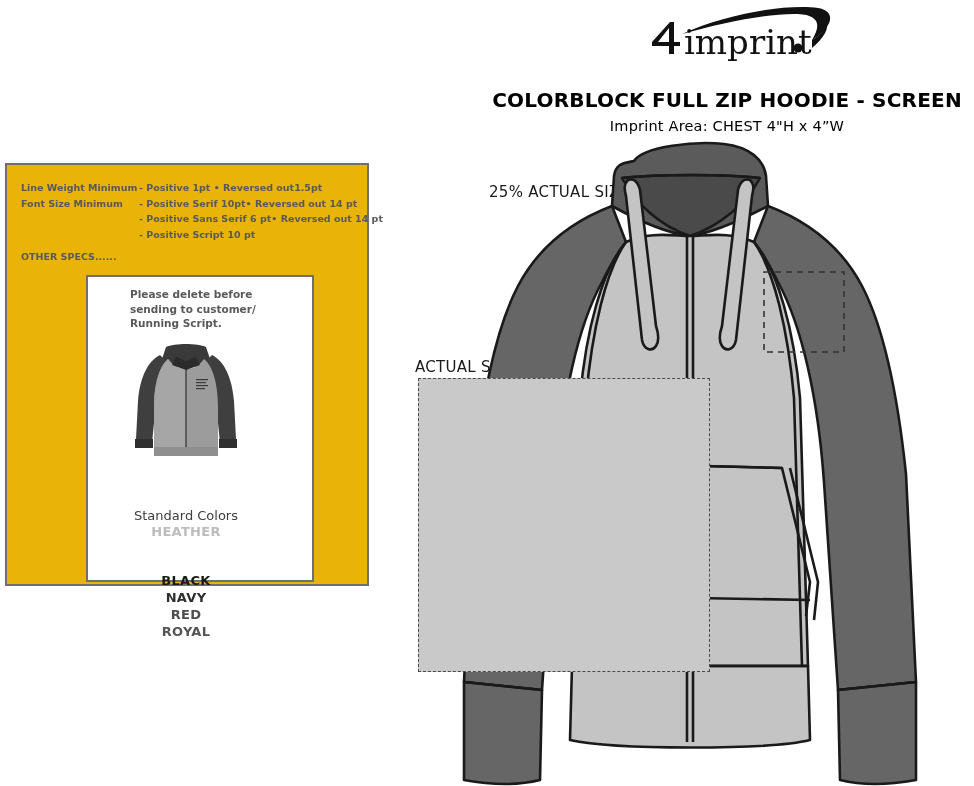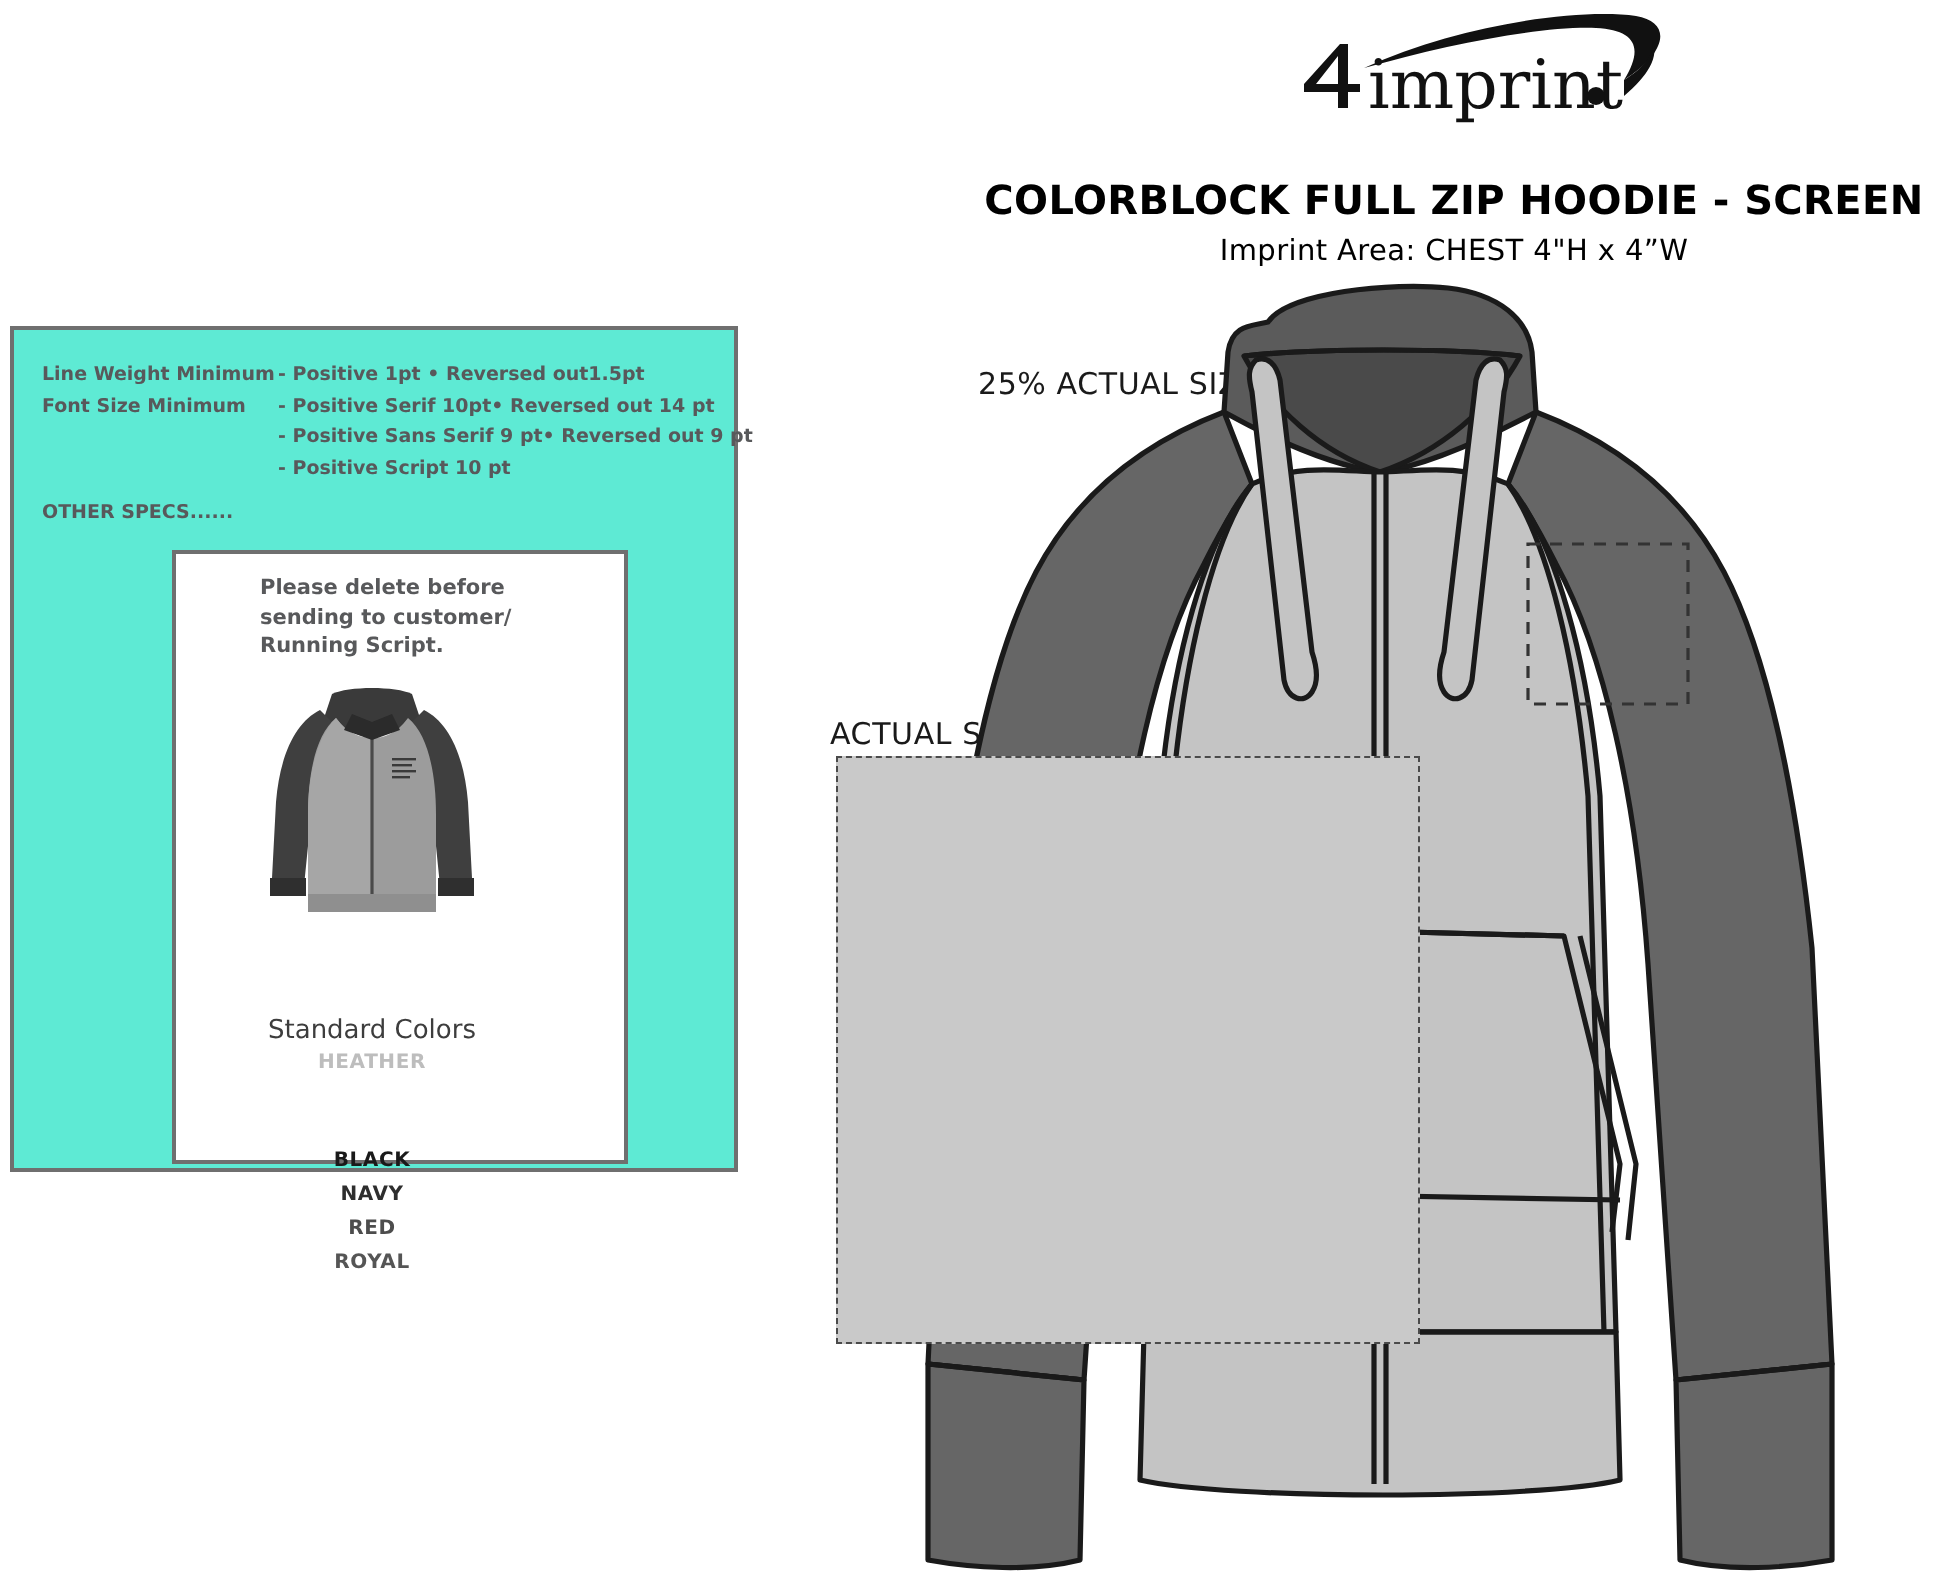--- a/index.html
+++ b/index.html
@@ -23,7 +23,7 @@
   
   #spec-panel{
     position:absolute;left:5px;top:163px;width:364px;height:423px;
-    border:2px solid #6f6f6f;background:#5eead4;box-sizing:border-box;
+    border:2px solid #6f6f6f;background:#eab308;box-sizing:border-box;
   }
   #spec-text{position:absolute;left:14px;top:15px;width:350px;}
   .spec-row{

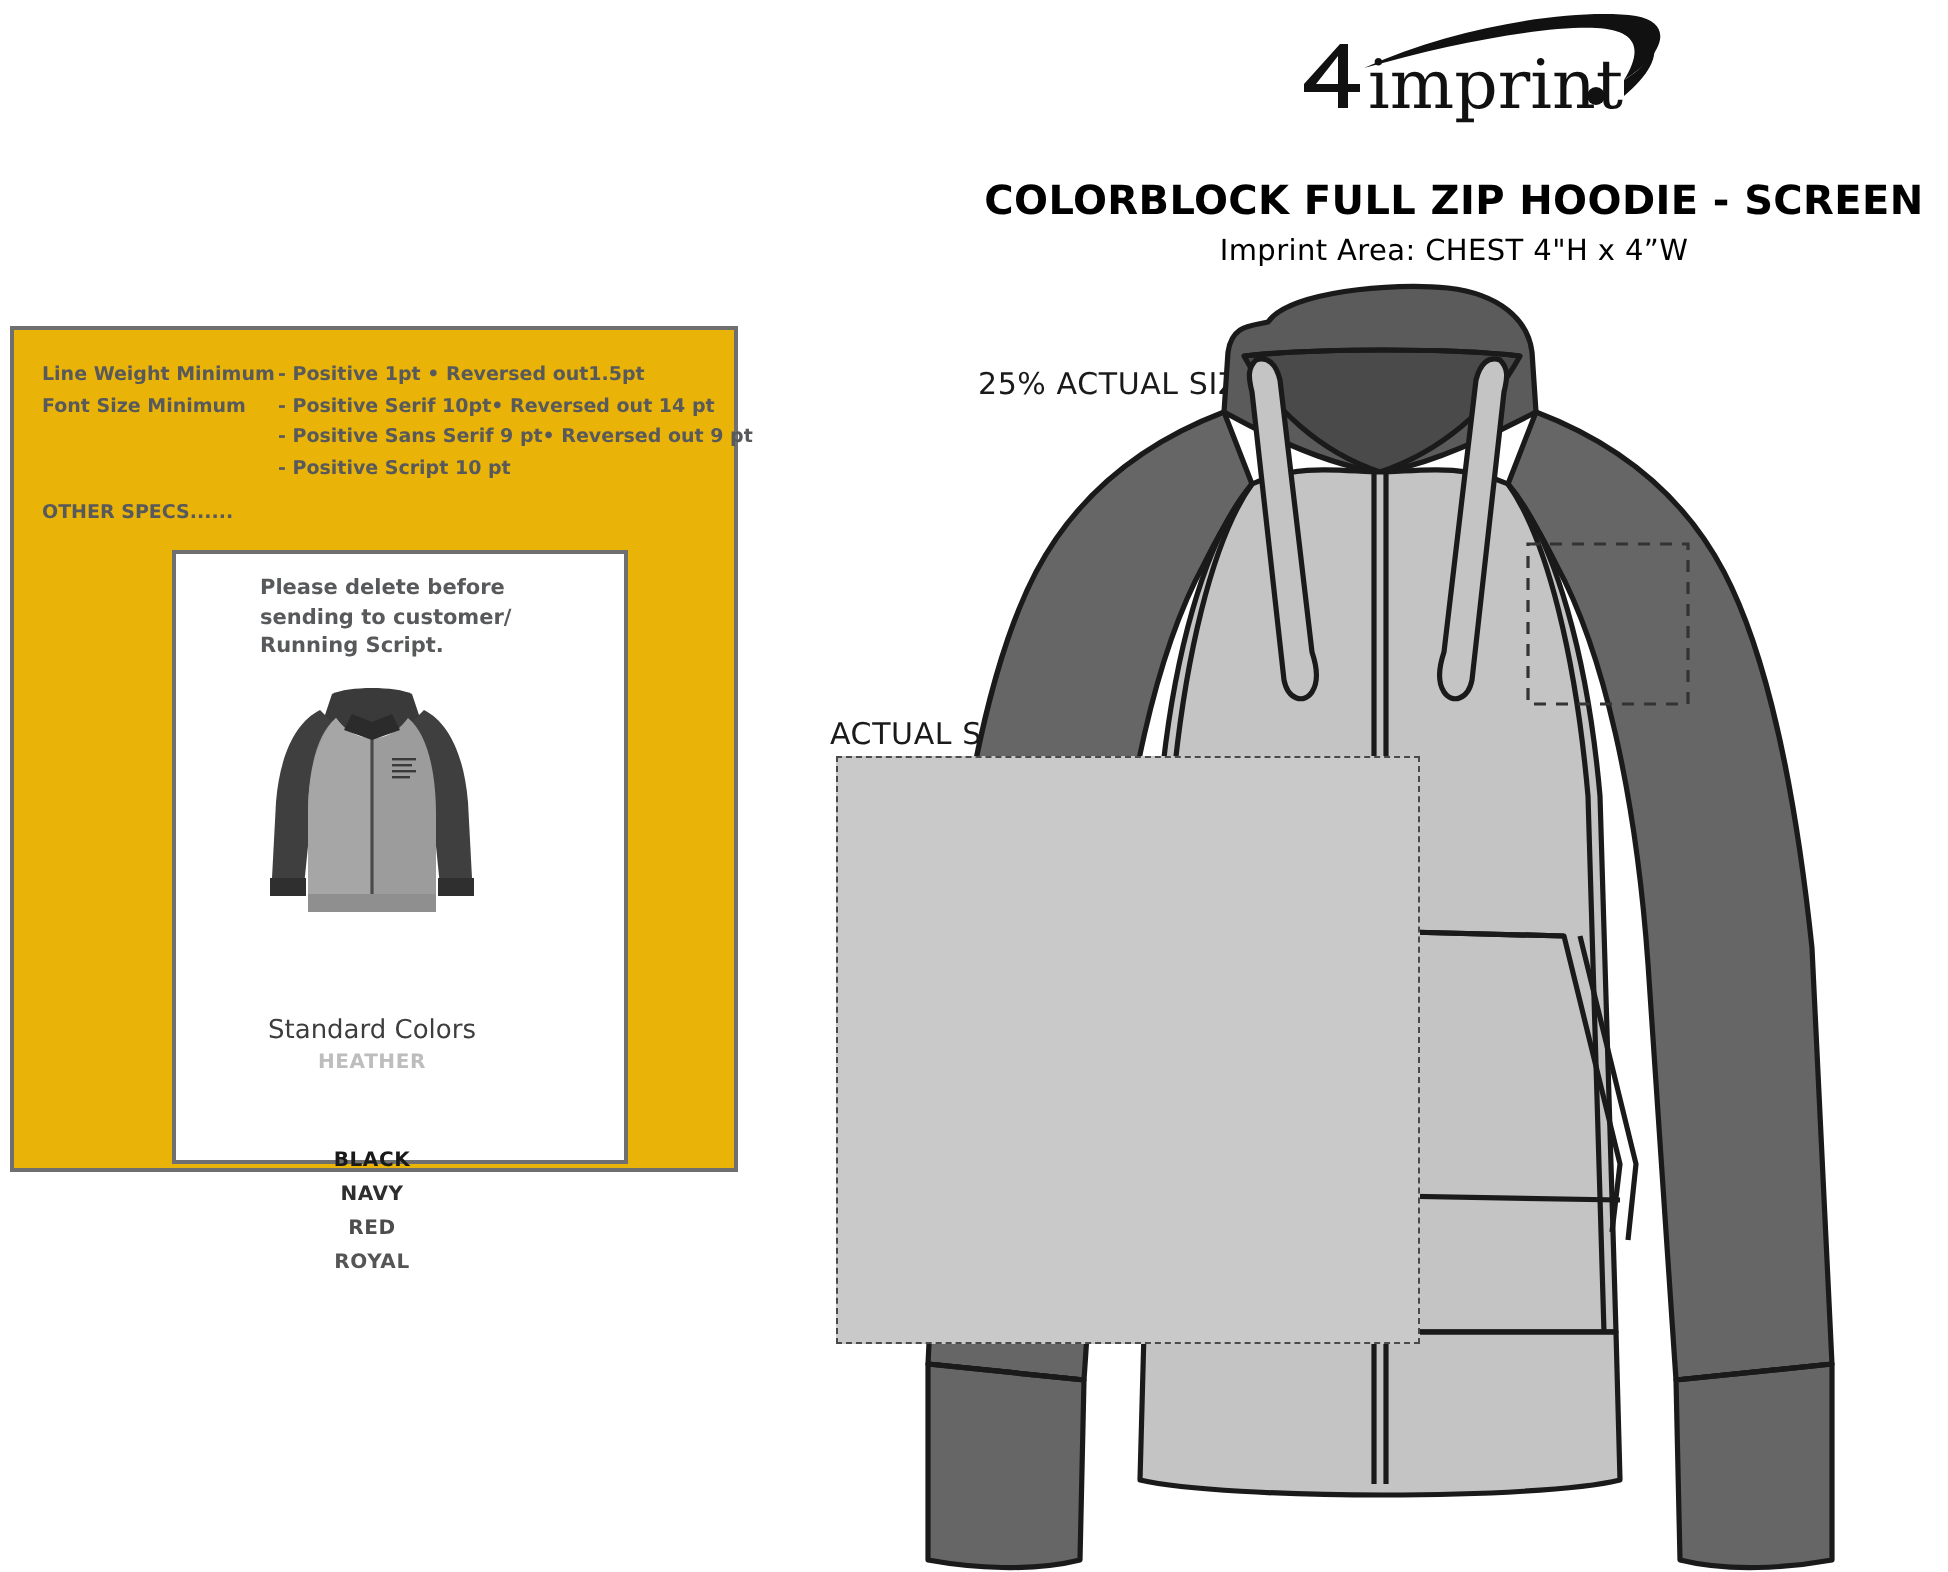--- a/index.html
+++ b/index.html
@@ -108,7 +108,7 @@
       <span class="spec-val">- Positive Serif 10pt• Reversed out 14 pt</span>
     </div>
     <div class="spec-row spec-indent">
-      <span class="spec-val">- Positive Sans Serif 9 pt• Reversed out 9 pt</span>
+      <span class="spec-val">- Positive Sans Serif 6 pt• Reversed out 14 pt</span>
     </div>
     <div class="spec-row spec-indent">
       <span class="spec-val">- Positive Script 10 pt</span>

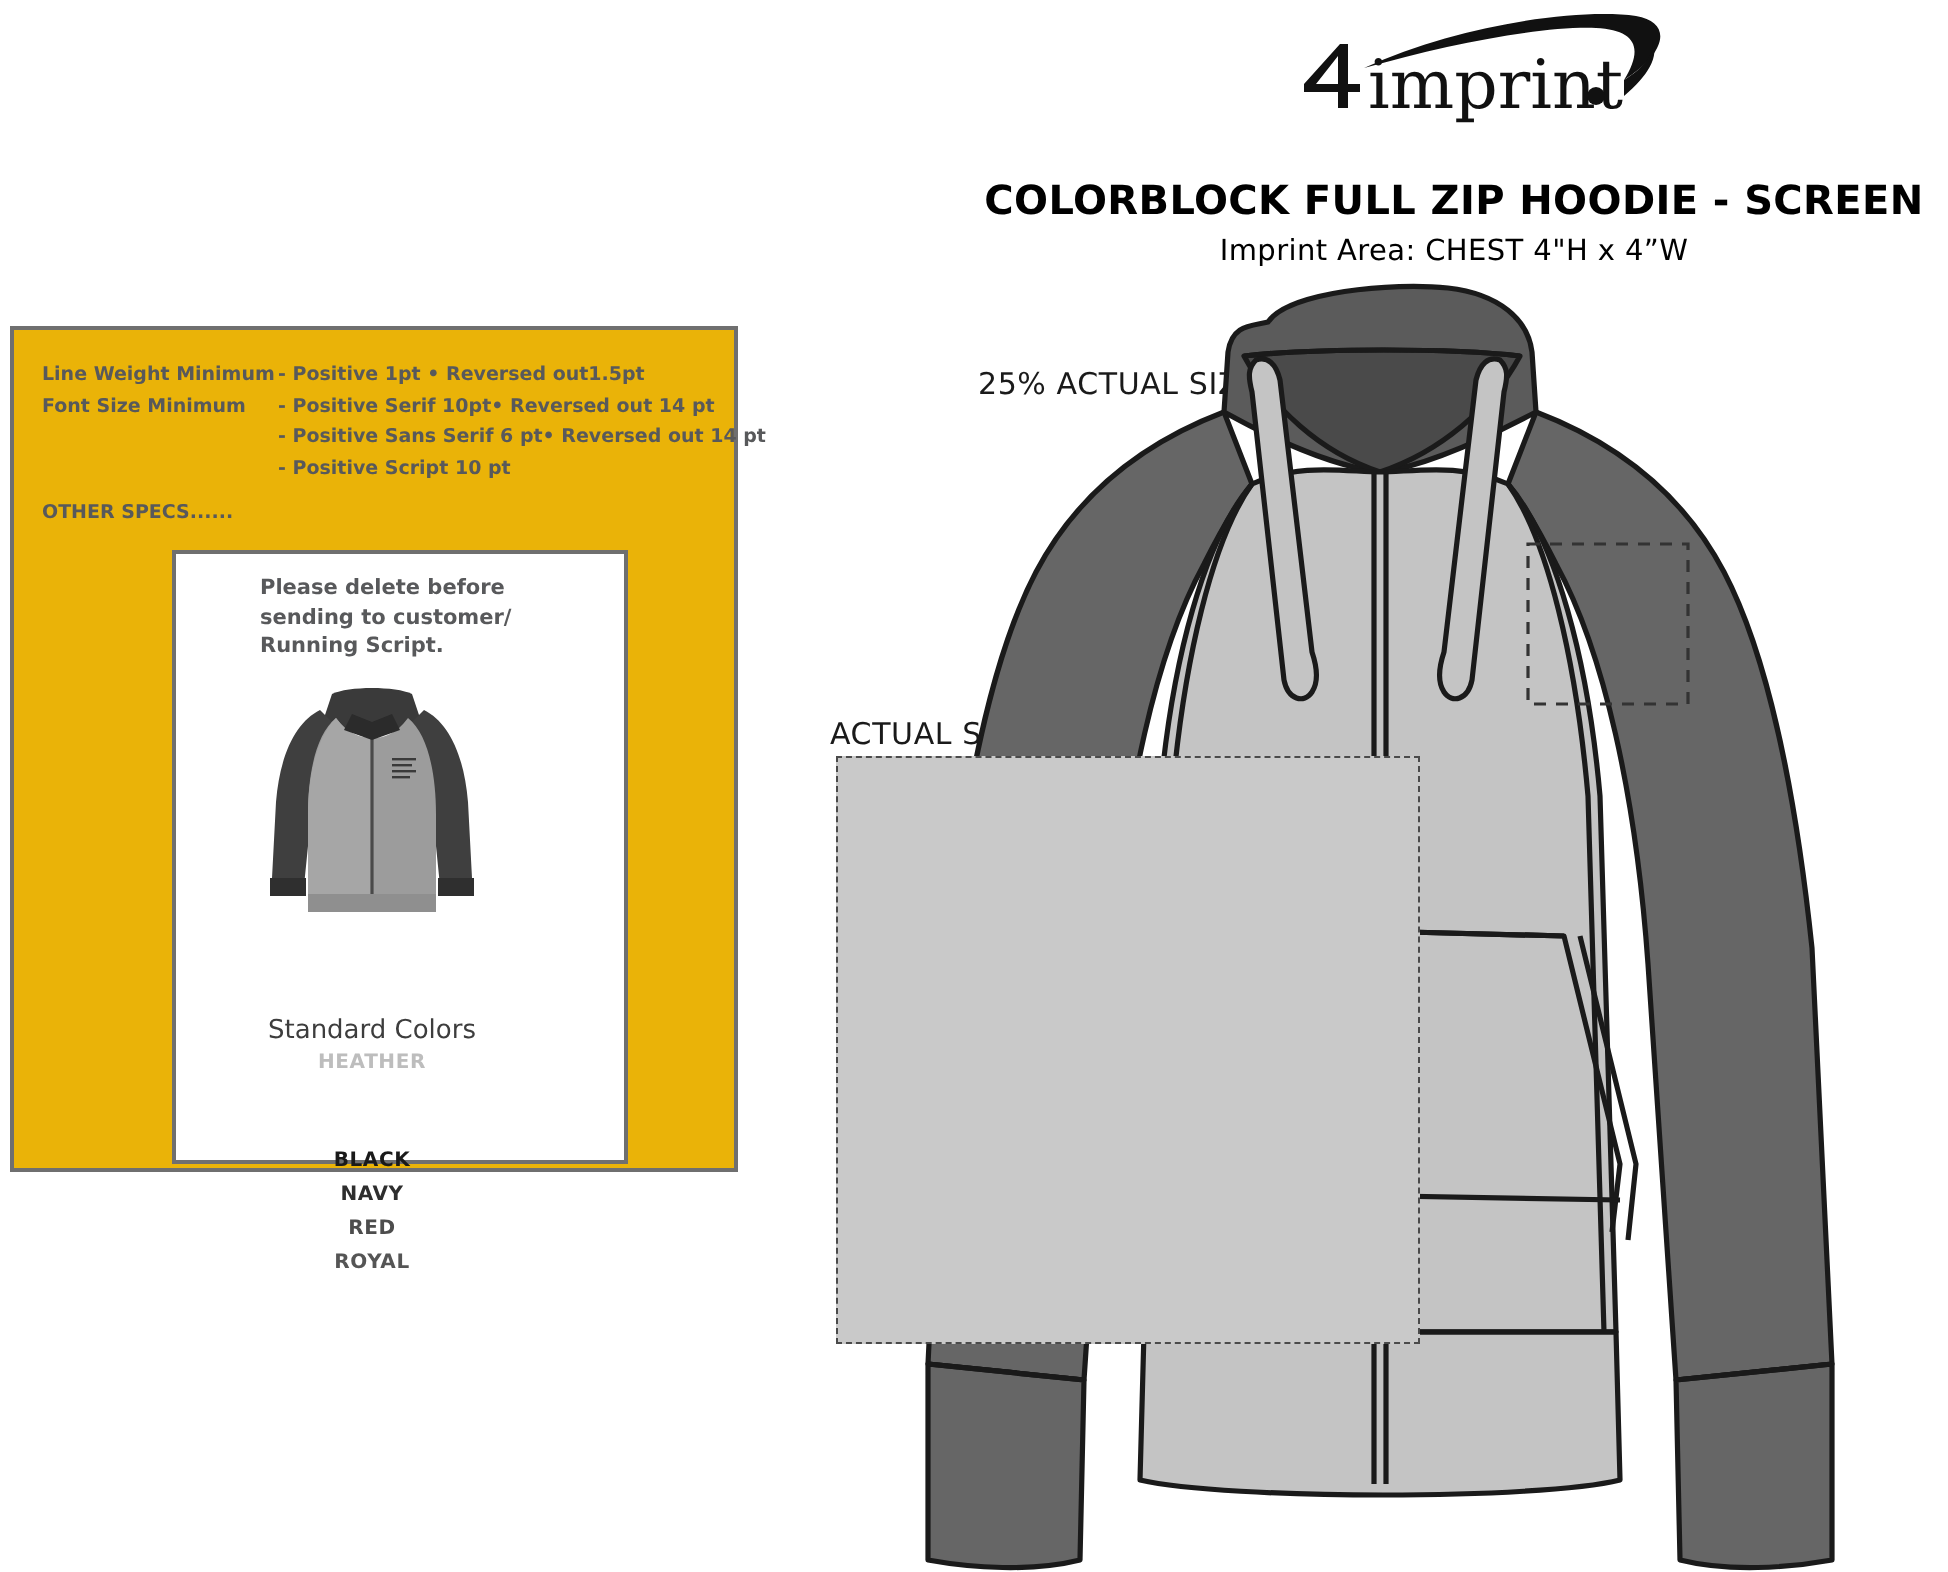--- a/index.html
+++ b/index.html
@@ -54,7 +54,7 @@
   }
   #std-title{font-size:13px;color:#3d3d3d;font-family:"DejaVu Sans", sans-serif;margin-top:35px;}
   .color-item{
-    font-size:10px;font-weight:bold;line-height:17px;letter-spacing:.3px;
+    font-size:13px;font-weight:bold;line-height:17px;letter-spacing:.3px;
     font-family:"DejaVu Sans", sans-serif;
   }
   

